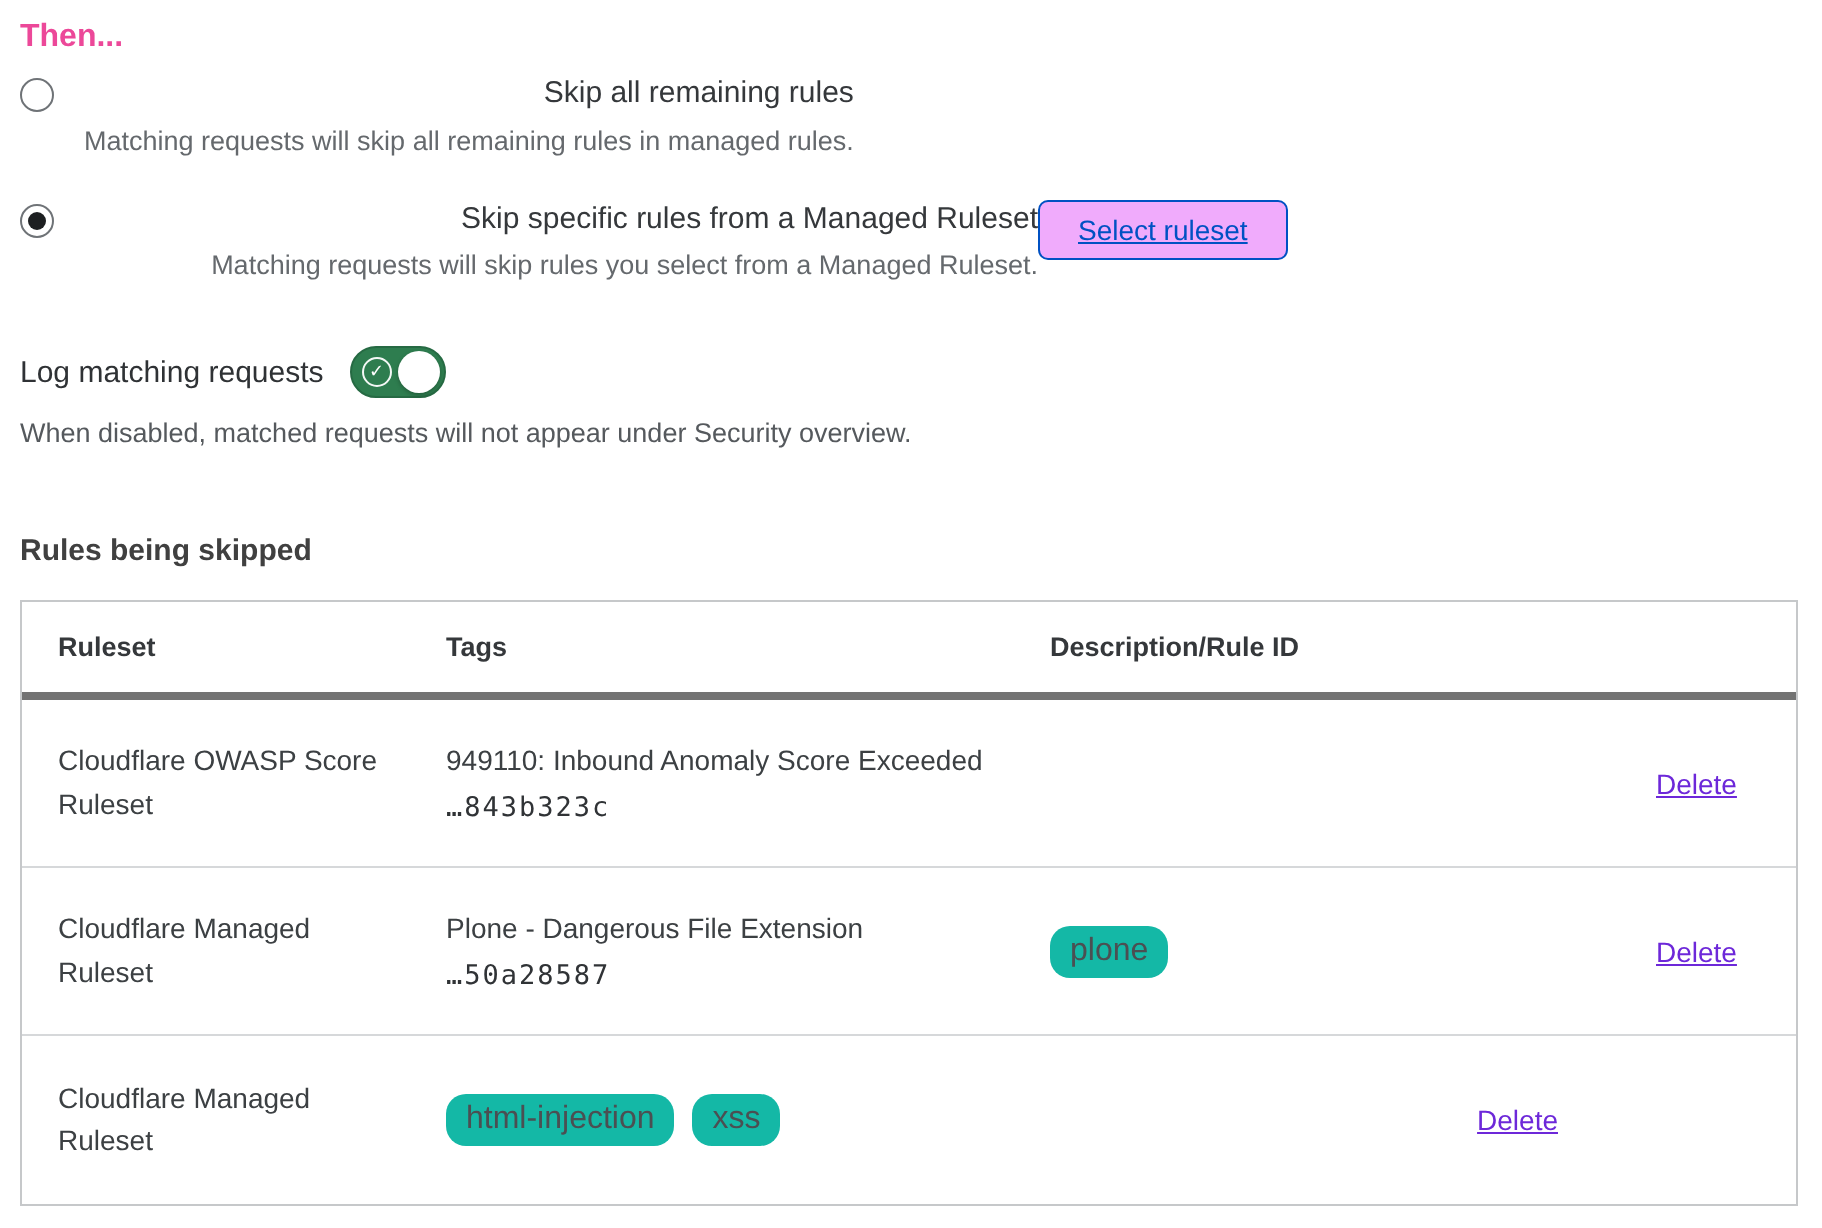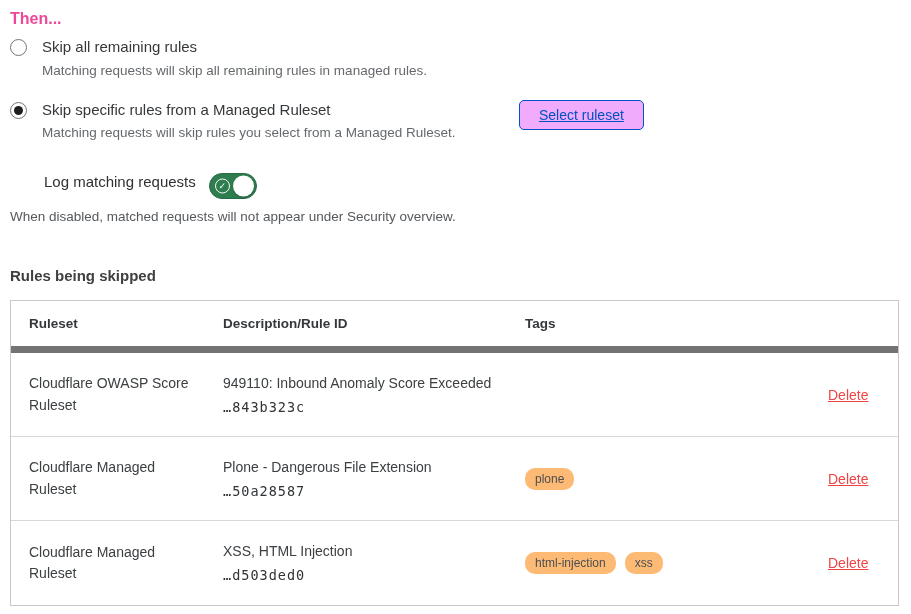--- a/index.html
+++ b/index.html
@@ -30,7 +30,7 @@
   }
   .option-text { margin-left: 15px; }
   .option-row.with-button .option-text { width: 477px; }
-  .option-label { font-size: 15px; color: #35383b; line-height: 1.45; }
+  .option-label { font-size: 15px; color: #35383b; line-height: 1.45; text-align: right; }
   .option-desc { font-size: 13.5px; color: #65696d; margin-top: 4px; line-height: 1.4; }
 
   .select-ruleset-btn {

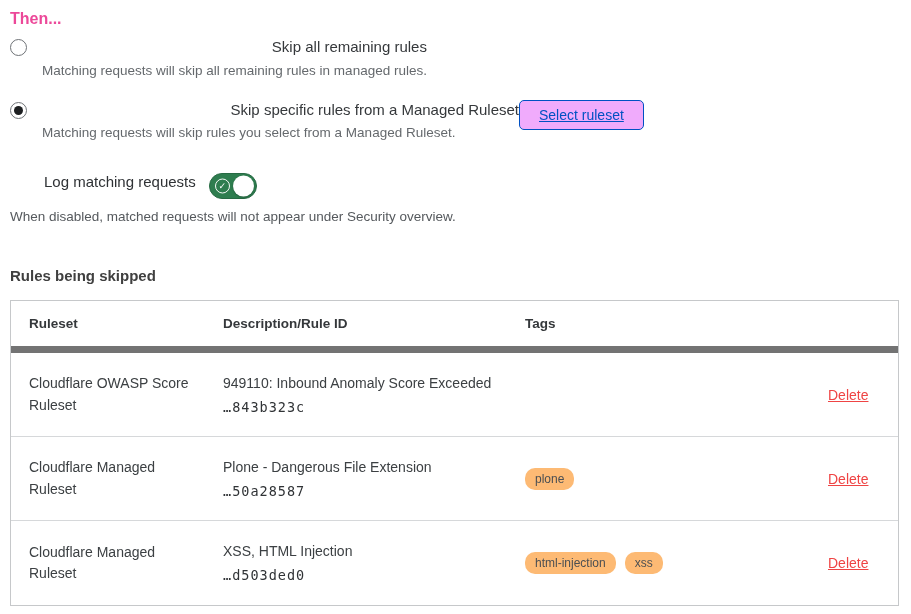--- a/index.html
+++ b/index.html
@@ -31,7 +31,7 @@
   .option-text { margin-left: 15px; }
   .option-row.with-button .option-text { width: 477px; }
   .option-label { font-size: 15px; color: #35383b; line-height: 1.45; text-align: right; }
-  .option-desc { font-size: 13.5px; color: #65696d; margin-top: 4px; line-height: 1.4; }
+  .option-desc { font-size: 13.5px; color: #65696d; margin-top: 4px; line-height: 1.4; text-align: right; }
 
   .select-ruleset-btn {
     flex: none;

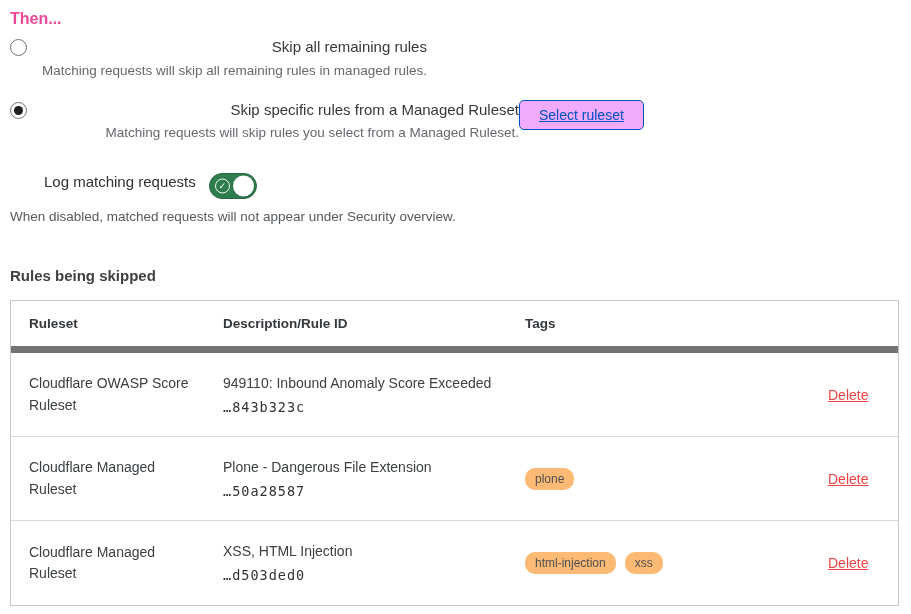--- a/index.html
+++ b/index.html
@@ -43,7 +43,7 @@
   }
 
   
-  .log-row { display: flex; align-items: flex-start; margin-top: 30px; margin-left: 34px; }
+  .log-row { display: flex; align-items: center; margin-top: 30px; }
   .log-label { font-size: 15px; color: #2f3235; }
   .toggle {
     margin-left: 13px; position: relative; display: inline-block;

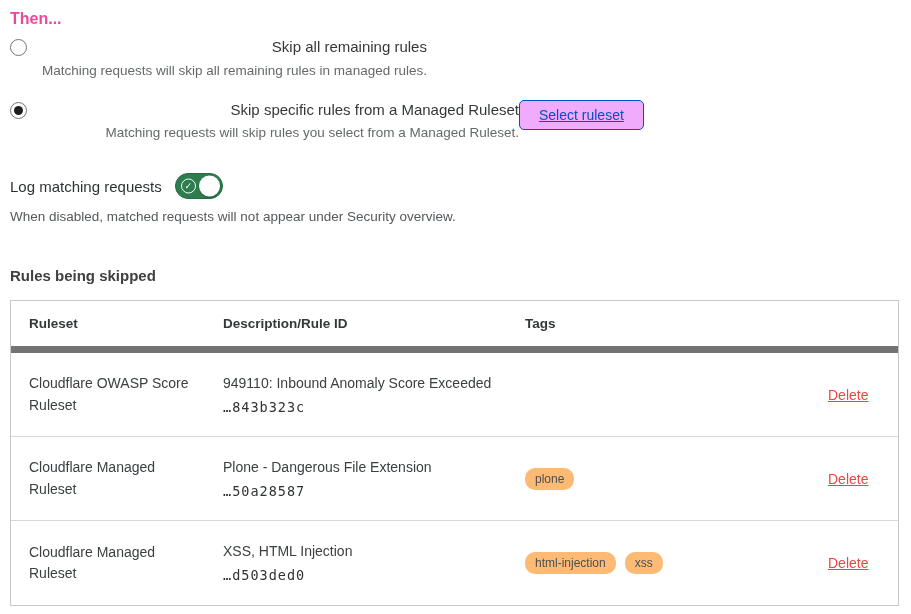--- a/index.html
+++ b/index.html
@@ -77,7 +77,7 @@
     display: grid;
     grid-template-columns: 194px 302px 303px 1fr;
   }
-  .thead { border-bottom: 7px solid #737373; }
+  .thead { border-bottom: 4px solid #737373; }
   .th {
     font-size: 13.5px; font-weight: bold; color: #35383b;
     padding: 15px 10px 15px 18px;

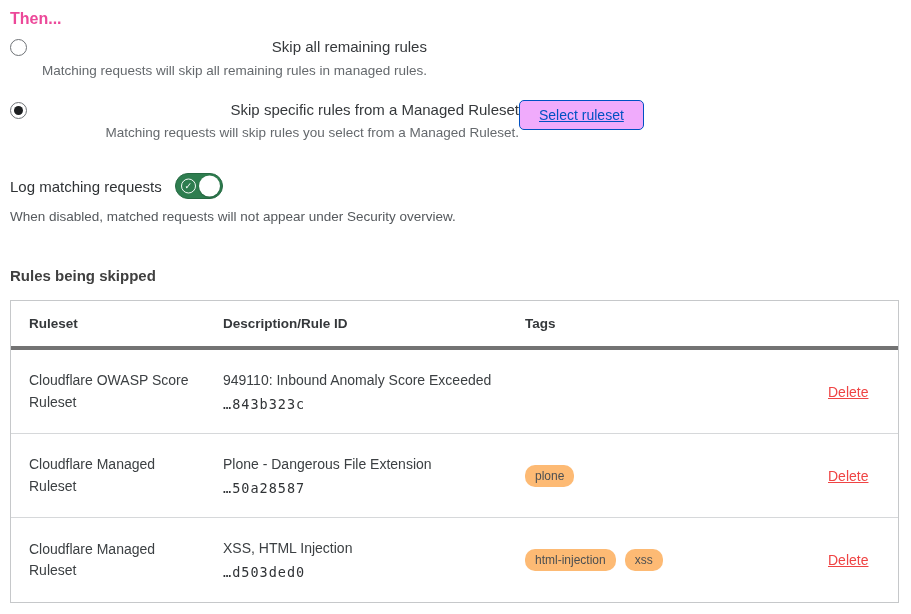--- a/index.html
+++ b/index.html
@@ -139,8 +139,8 @@
   <div class="table">
     <div class="thead">
       <div class="th">Ruleset</div>
+      <div class="th">Tags</div>
       <div class="th">Description/Rule ID</div>
-      <div class="th">Tags</div>
       <div class="th"></div>
     </div>
     <div id="table-body">

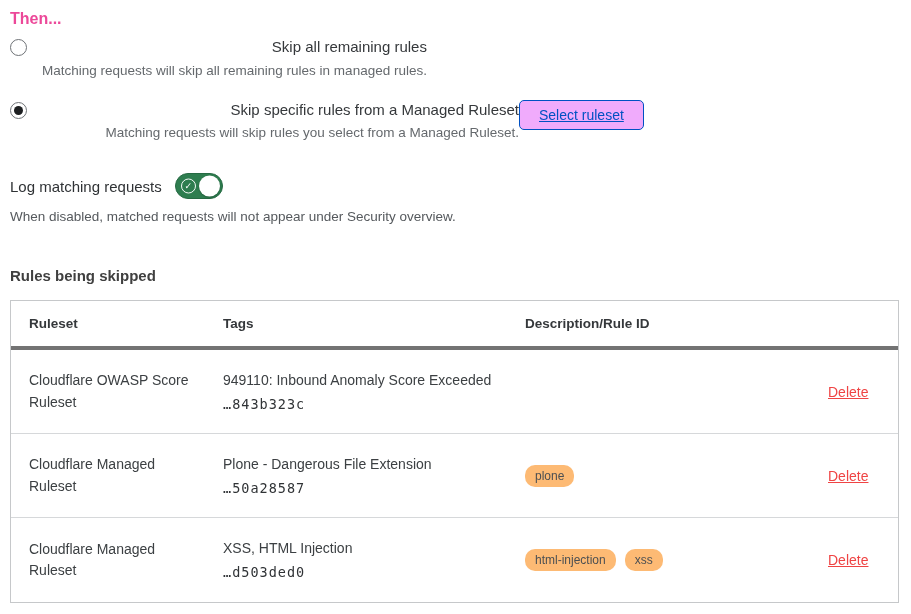--- a/index.html
+++ b/index.html
@@ -99,7 +99,7 @@
     border-radius: 10px; white-space: nowrap;
   }
   .td-action { text-align: right; padding-right: 31px; }
-  .delete-link { color: #ef4444; font-size: 14px; text-decoration: underline; cursor: pointer; }
+  .delete-link { color: #6d28d9; font-size: 14px; text-decoration: underline; cursor: pointer; }
 </style>
 </head>
 <body>

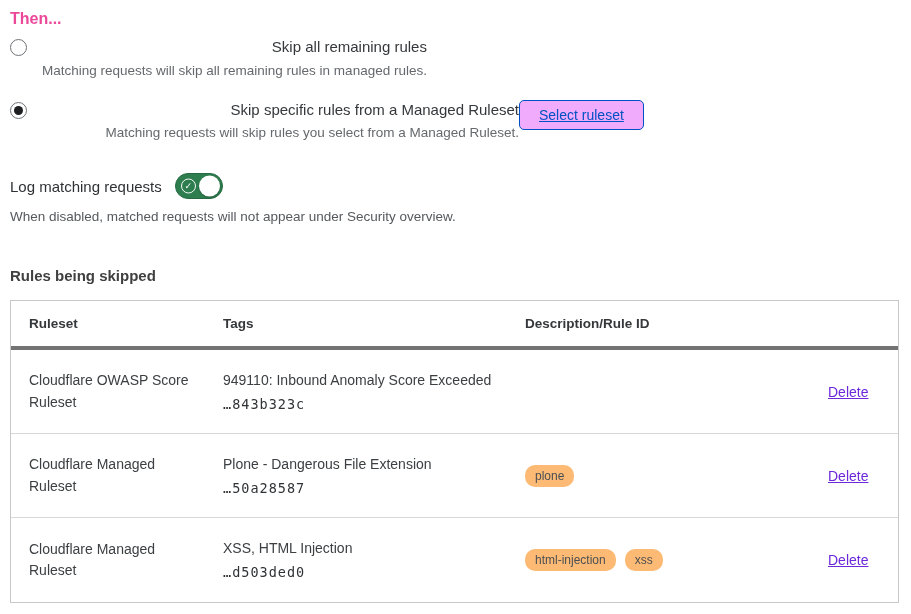--- a/index.html
+++ b/index.html
@@ -94,8 +94,8 @@
   }
   .td-tags { display: flex; flex-wrap: wrap; gap: 9px; align-items: center; }
   .tag {
-    display: inline-block; background: #fdba74; color: #4b4f52;
-    font-size: 12px; line-height: 1; padding: 5px 10px 5px 10px;
+    display: inline-block; background: #14b8a6; color: #4b4f52;
+    font-size: 16px; line-height: 1; padding: 5px 10px 5px 10px;
     border-radius: 10px; white-space: nowrap;
   }
   .td-action { text-align: right; padding-right: 31px; }

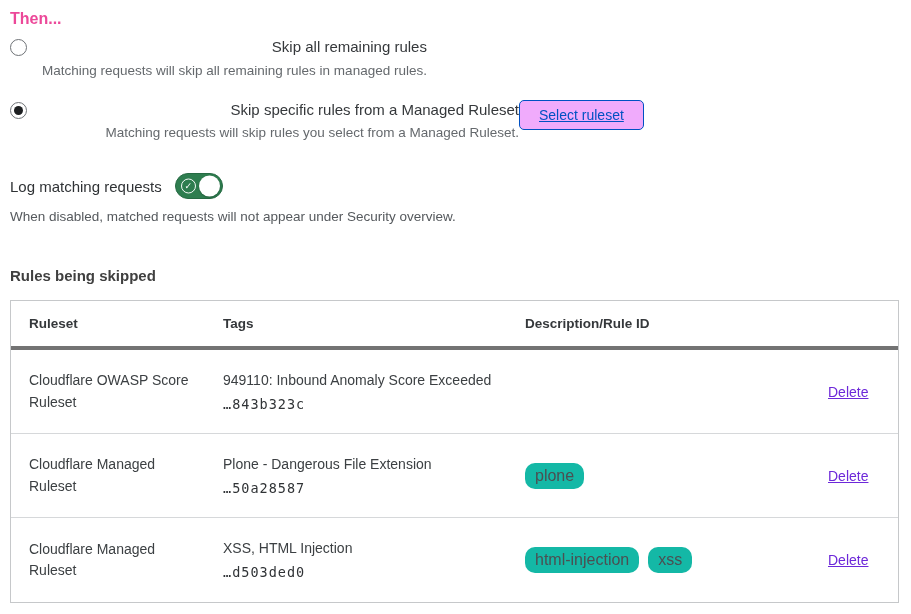--- a/index.html
+++ b/index.html
@@ -172,10 +172,6 @@
 
   <div class="trow">
     <div class="td td-ruleset">Cloudflare Managed Ruleset</div>
-    <div class="td td-desc">
-      <div class="desc-line">XSS, HTML Injection</div>
-      <div class="rule-id">…d503ded0</div>
-    </div>
     <div class="td td-tags">
             <span class="tag">html-injection</span>
             <span class="tag">xss</span>

